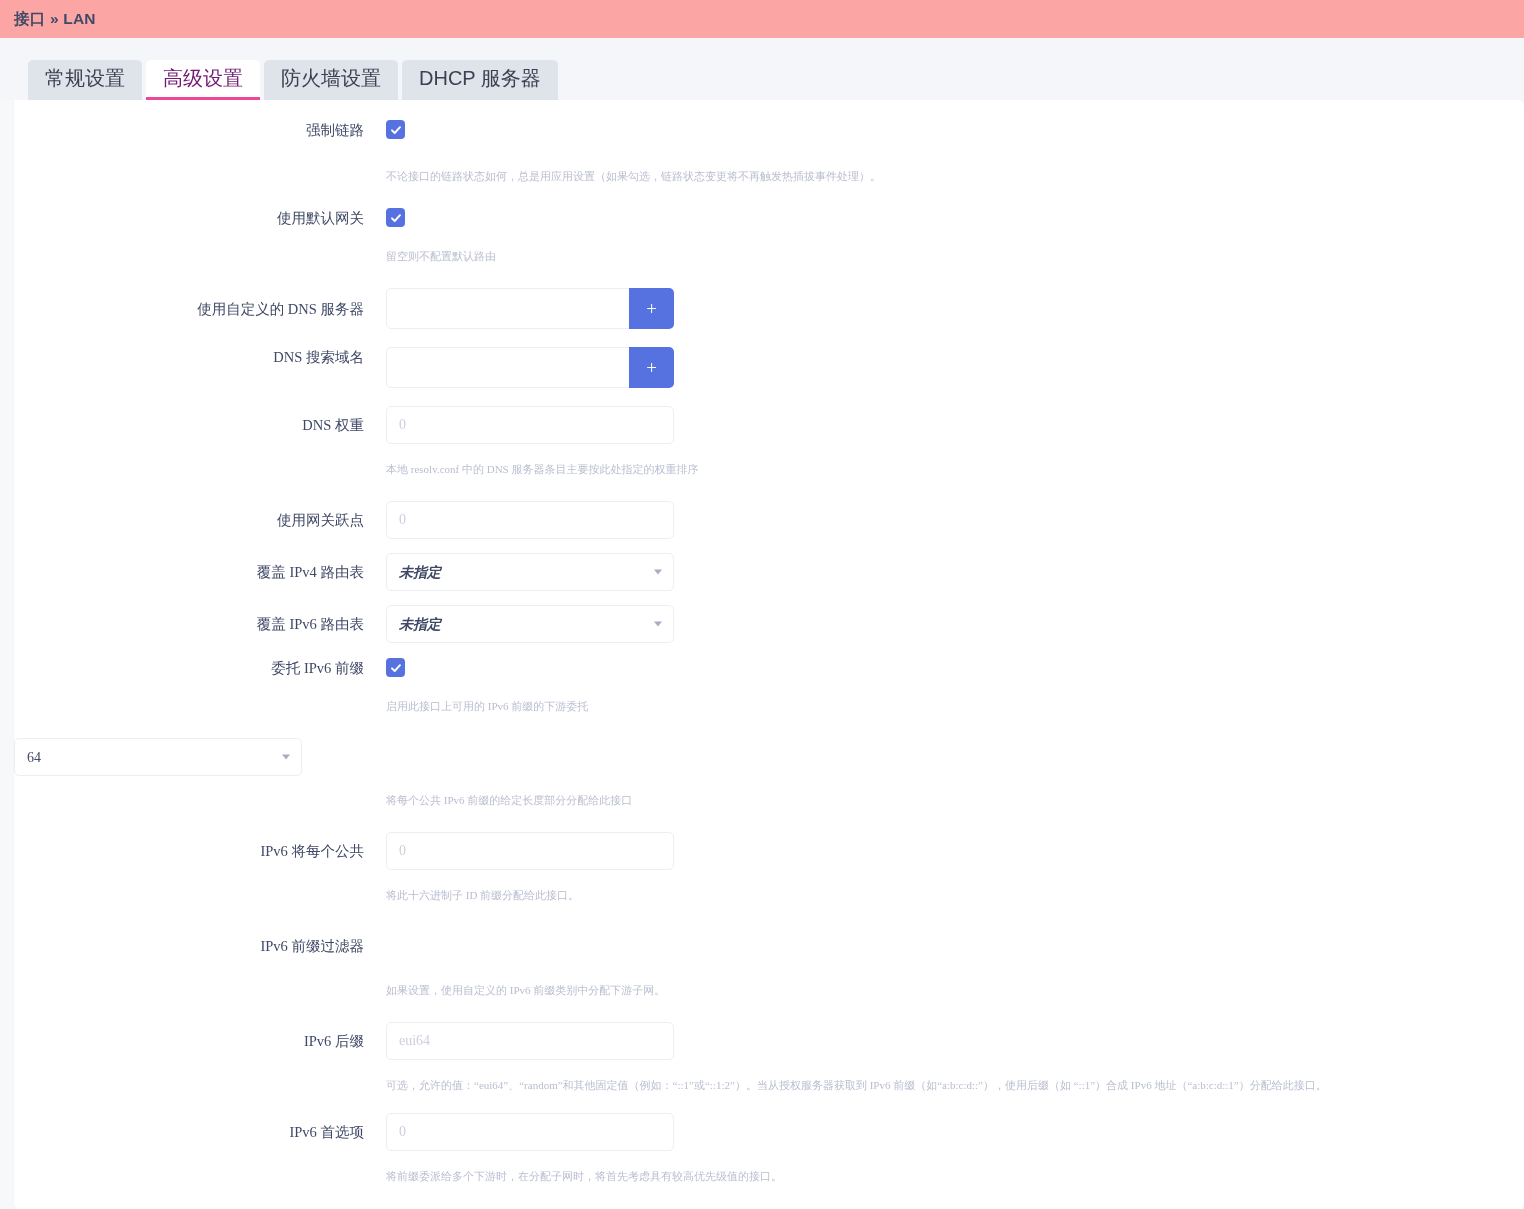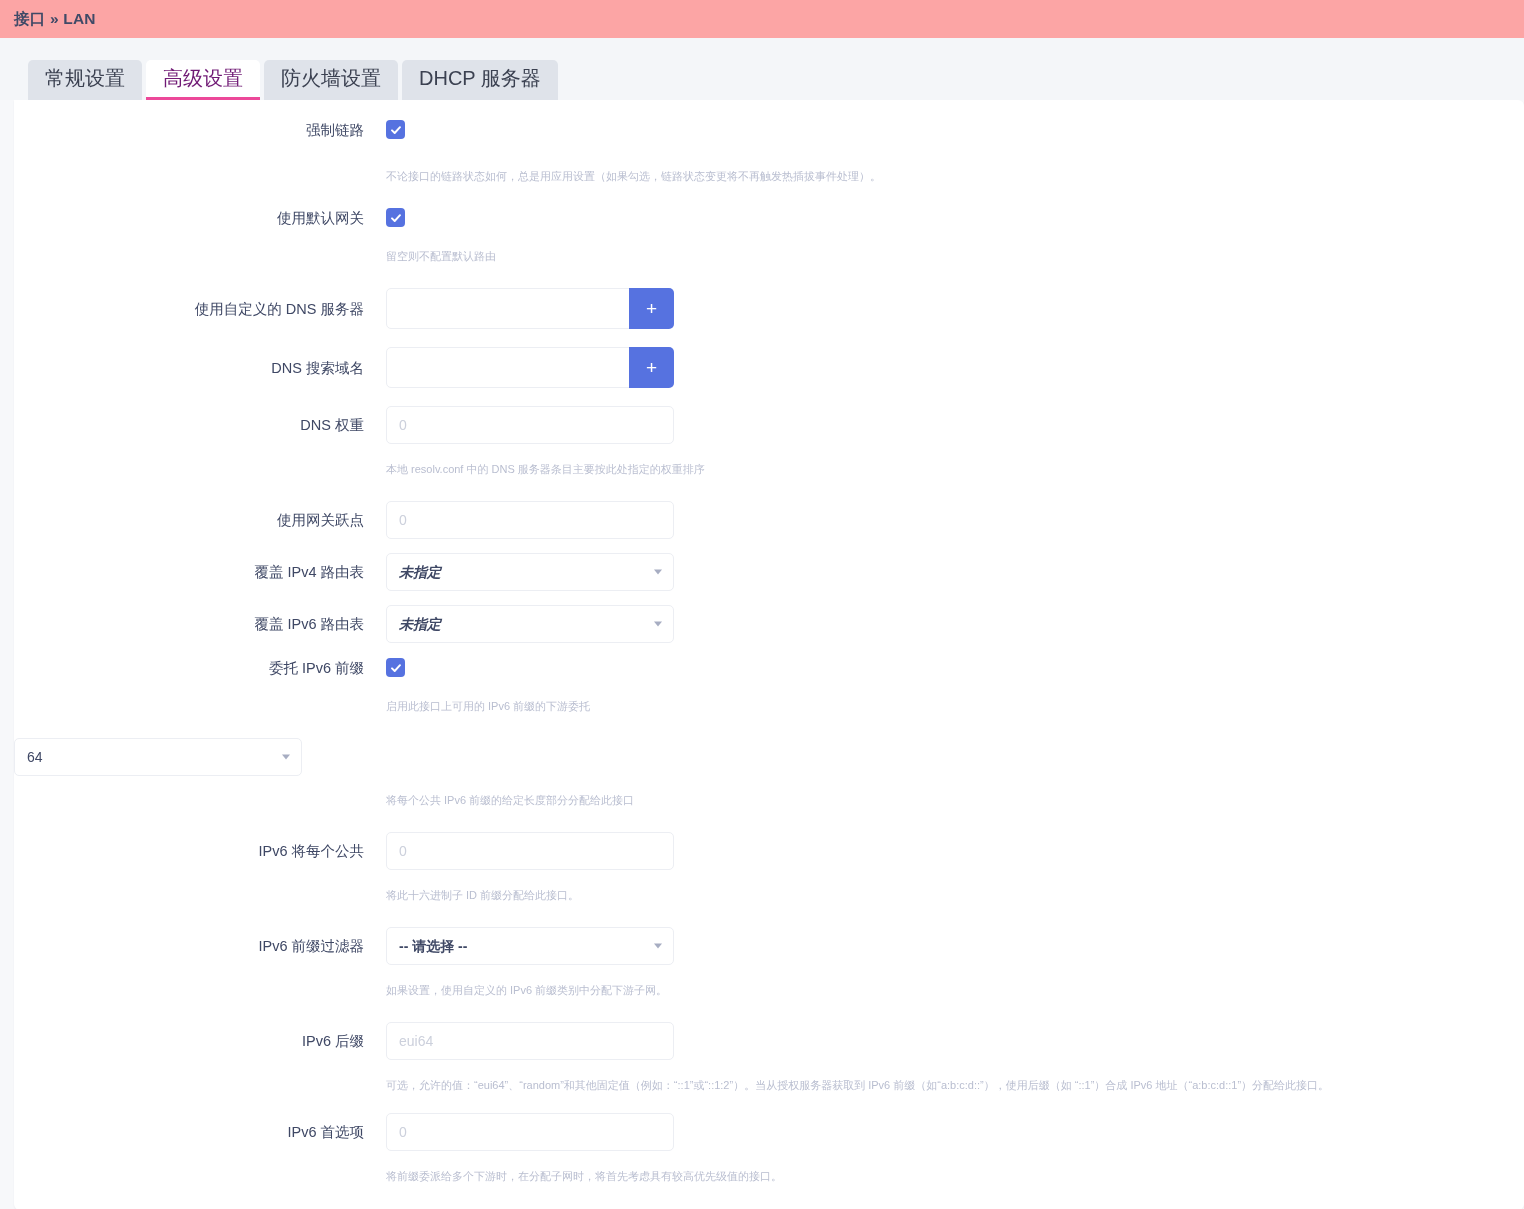--- a/index.html
+++ b/index.html
@@ -64,6 +64,7 @@
     box-shadow: 0 1px 2px rgba(30,40,70,.05);
     padding: 20px 0 24px 0;
     min-height: 1070px;
+    font-family: Liberation Serif, serif;
   }
 
   

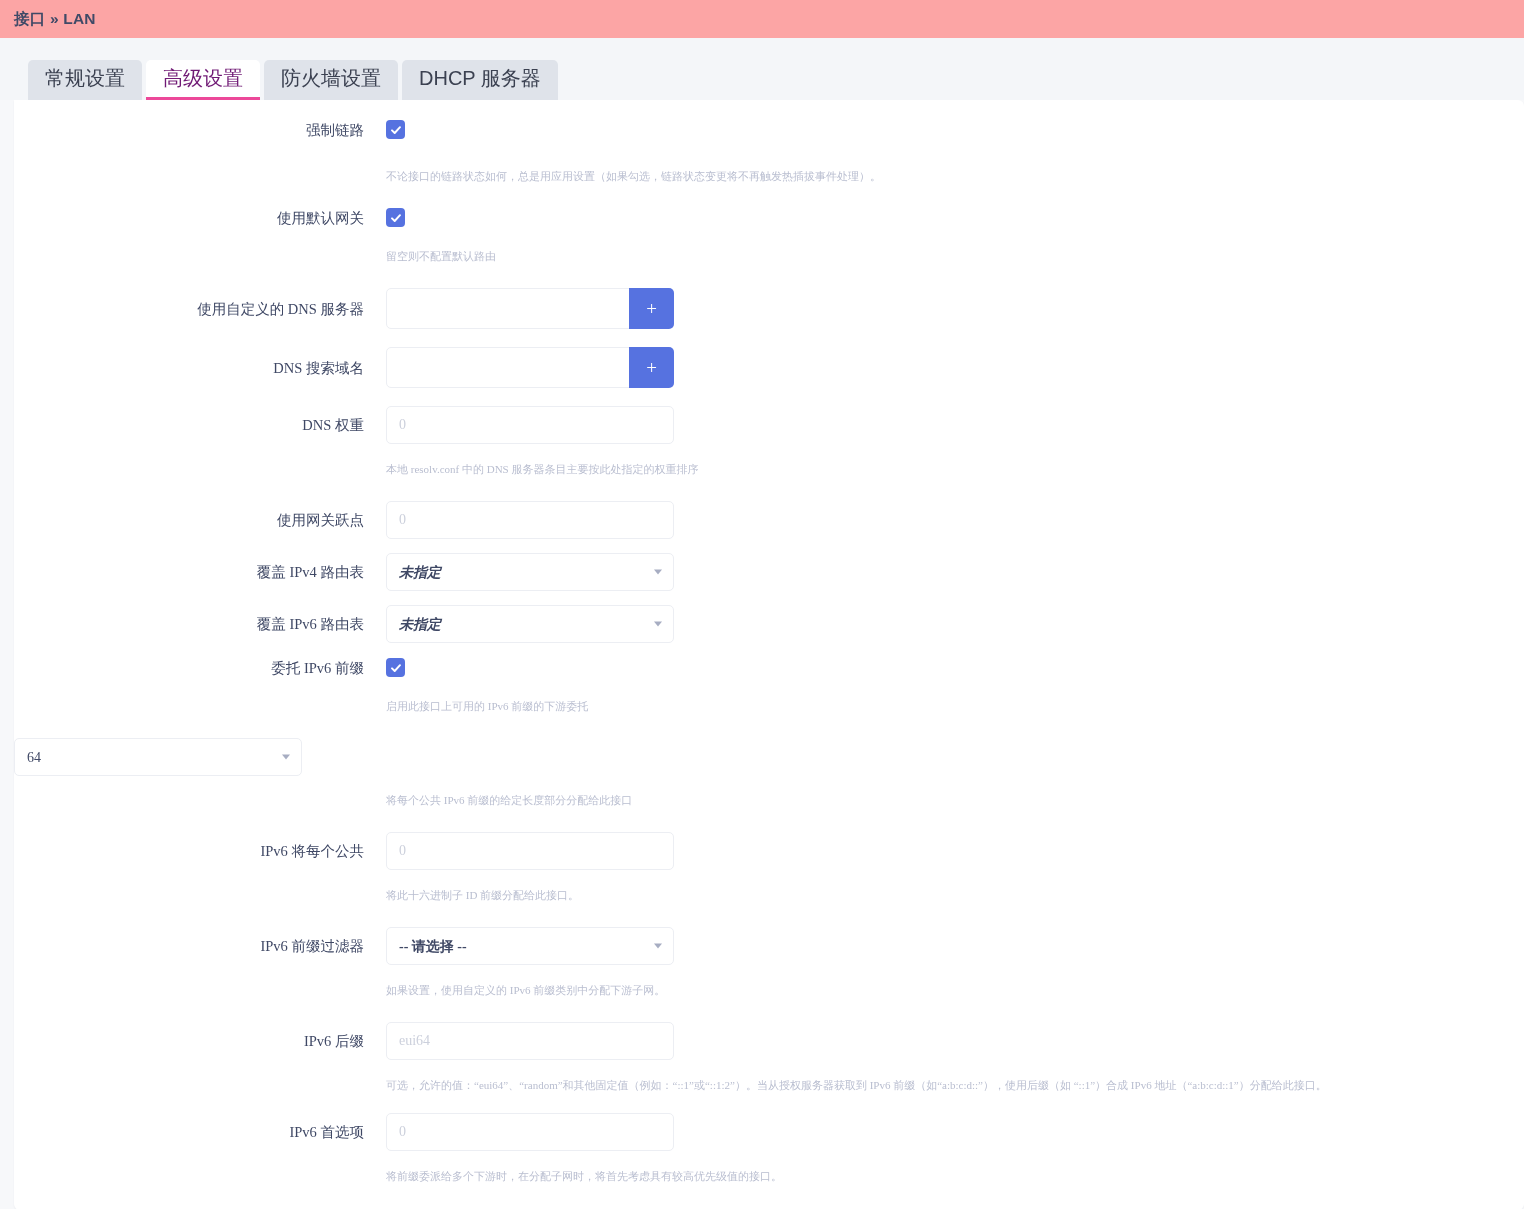--- a/index.html
+++ b/index.html
@@ -244,7 +244,7 @@
 
     <div class="gap-b"></div>
 
-    <div class="row" style="align-items:center;height:41px">
+    <div class="row" style="align-items:flex-start;height:41px">
       <div class="label">DNS 搜索域名</div>
       <div class="field">
         <div class="input-add">

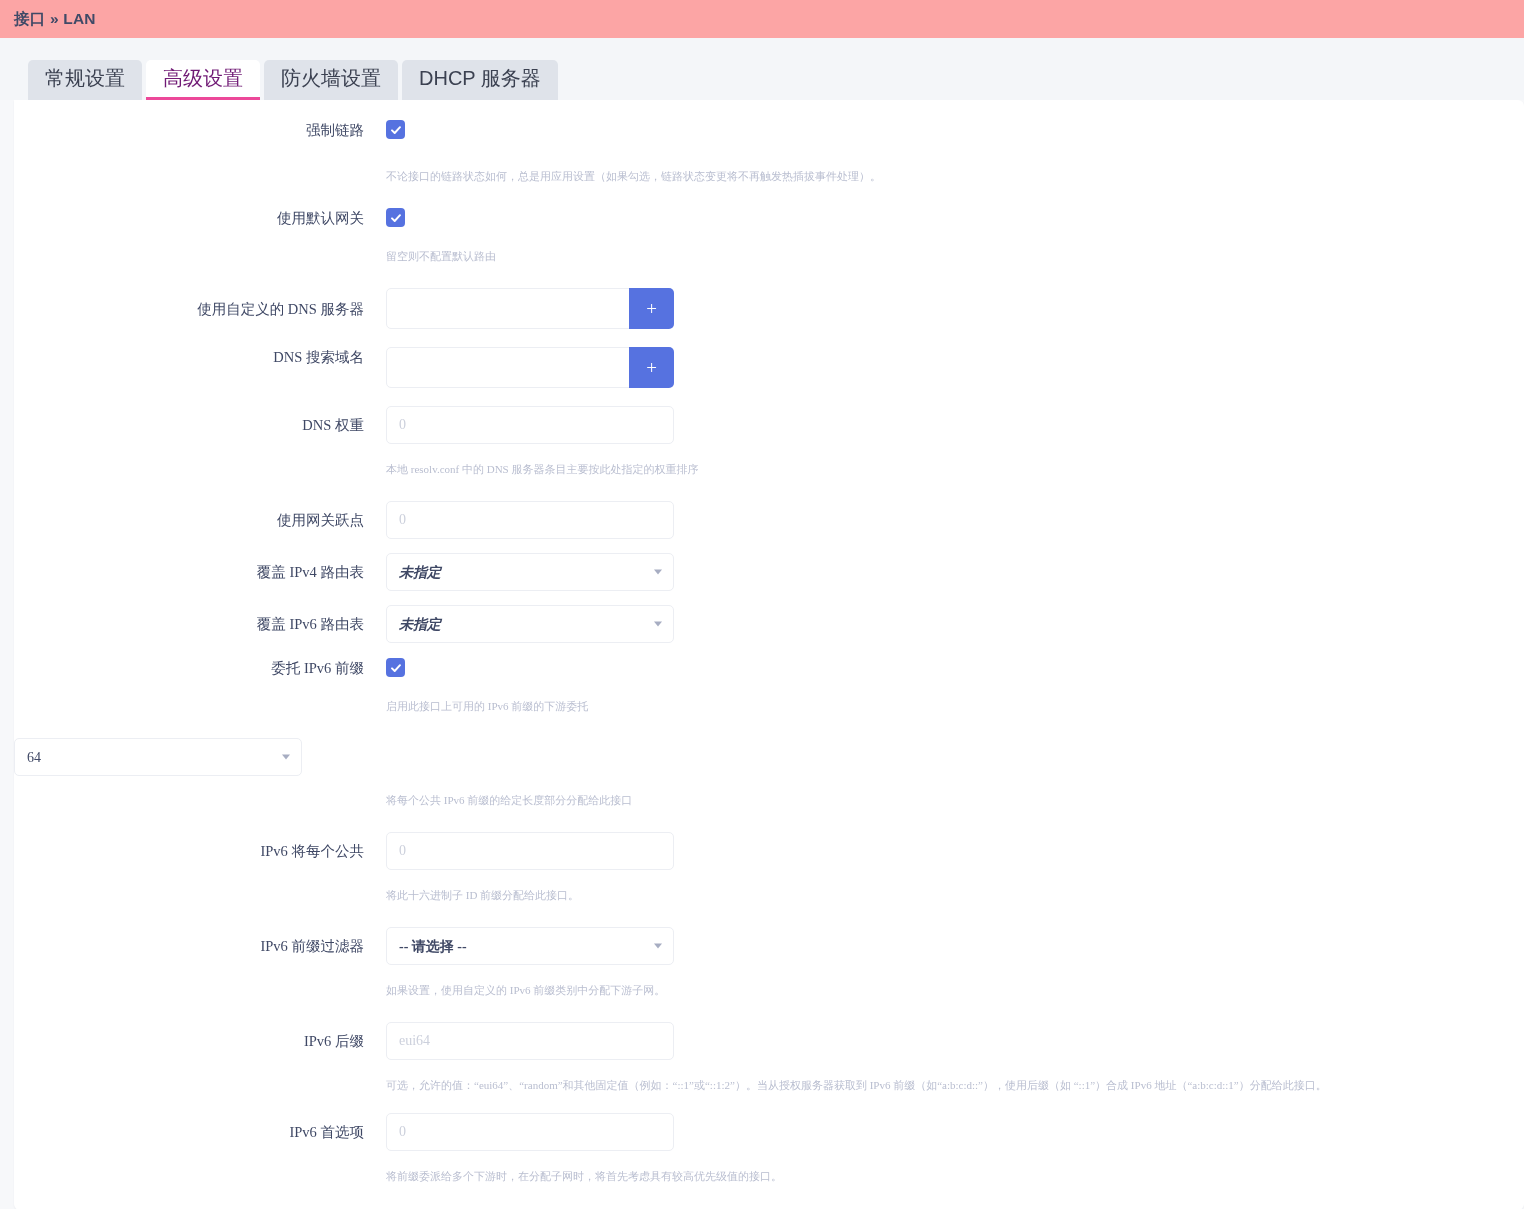--- a/index.html
+++ b/index.html
@@ -363,14 +363,6 @@
 
     <div class="row" style="align-items:center;height:38px">
       <div class="label">IPv6 前缀过滤器</div>
-      <div class="field">
-        <div class="select-wrap">
-          <select class="select b">
-            <option>-- 请选择 --</option>
-          </select>
-          <span class="caret"></span>
-        </div>
-      </div>
     </div>
     <div class="row">
       <div class="label"></div>

